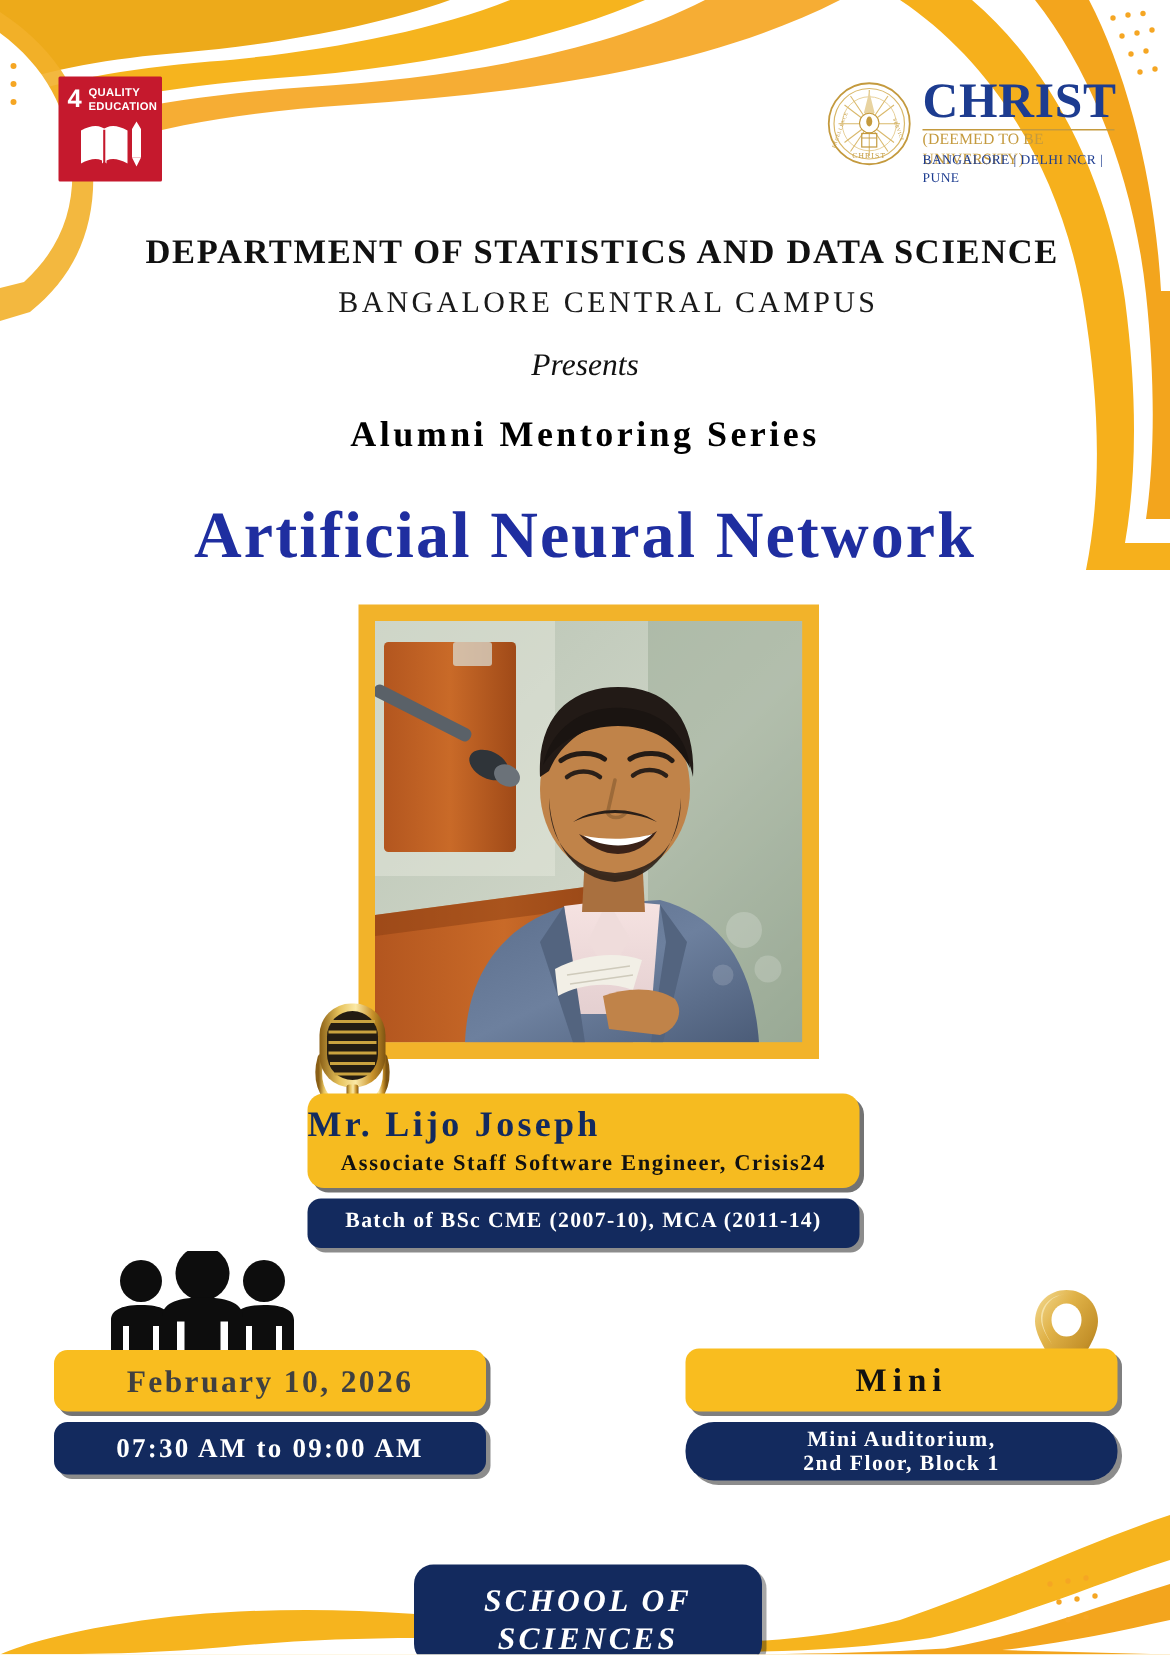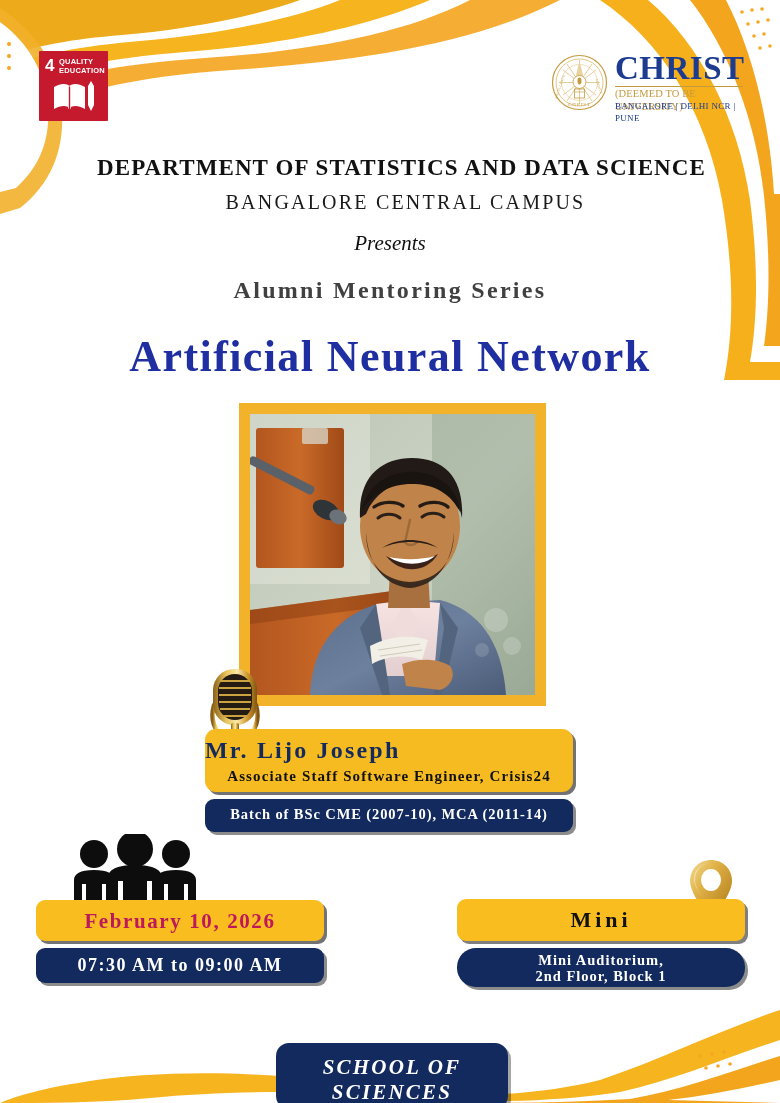--- a/index.html
+++ b/index.html
@@ -58,7 +58,7 @@
   }
   .series{
     position:absolute;left:0;right:0;top:277px;text-align:center;
-    font-weight:bold;font-size:24px;letter-spacing:2.3px;color:#404040;
+    font-weight:bold;font-size:24px;letter-spacing:2.3px;color:#000000;
   }
   .topic{
     position:absolute;left:0;right:0;top:331px;text-align:center;

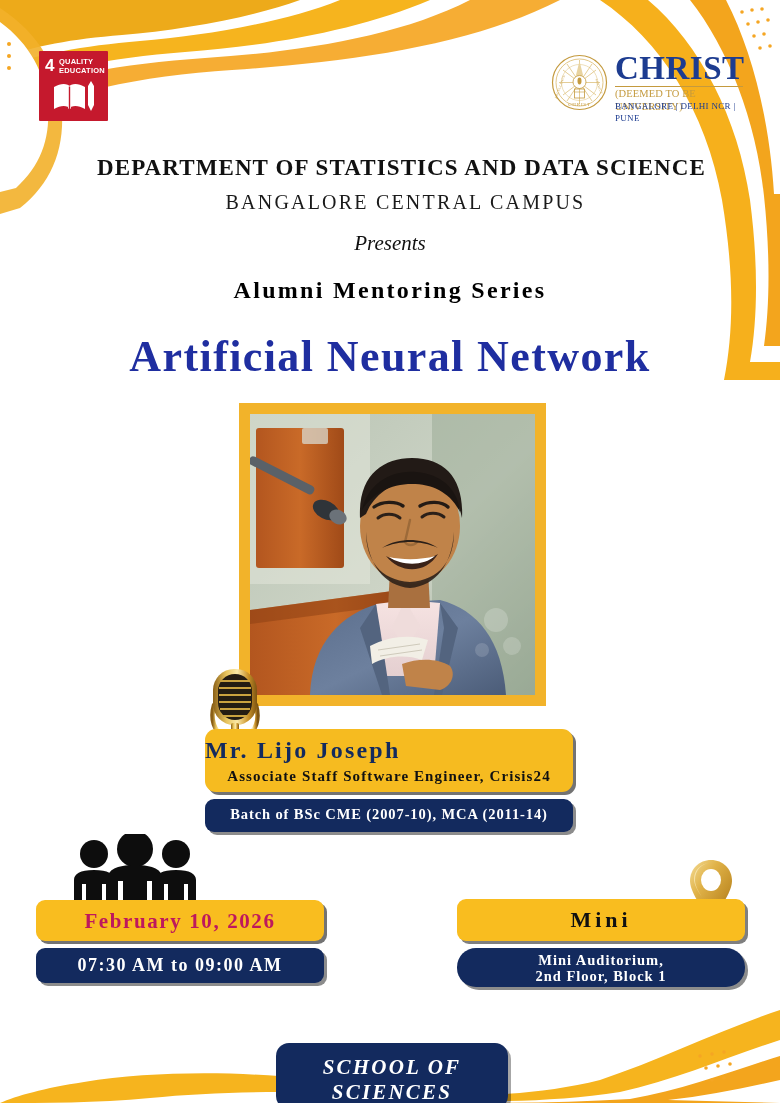--- a/index.html
+++ b/index.html
@@ -110,7 +110,7 @@
   }
   .date-txt{
     position:absolute;left:0;right:0;top:9px;text-align:center;
-    font-weight:bold;font-size:21px;letter-spacing:1.6px;color:#be185d;
+    font-weight:bold;font-size:21px;letter-spacing:1.6px;color:#404040;
   }
   .time-navy{
     position:absolute;left:36px;top:948px;width:288px;height:35px;

